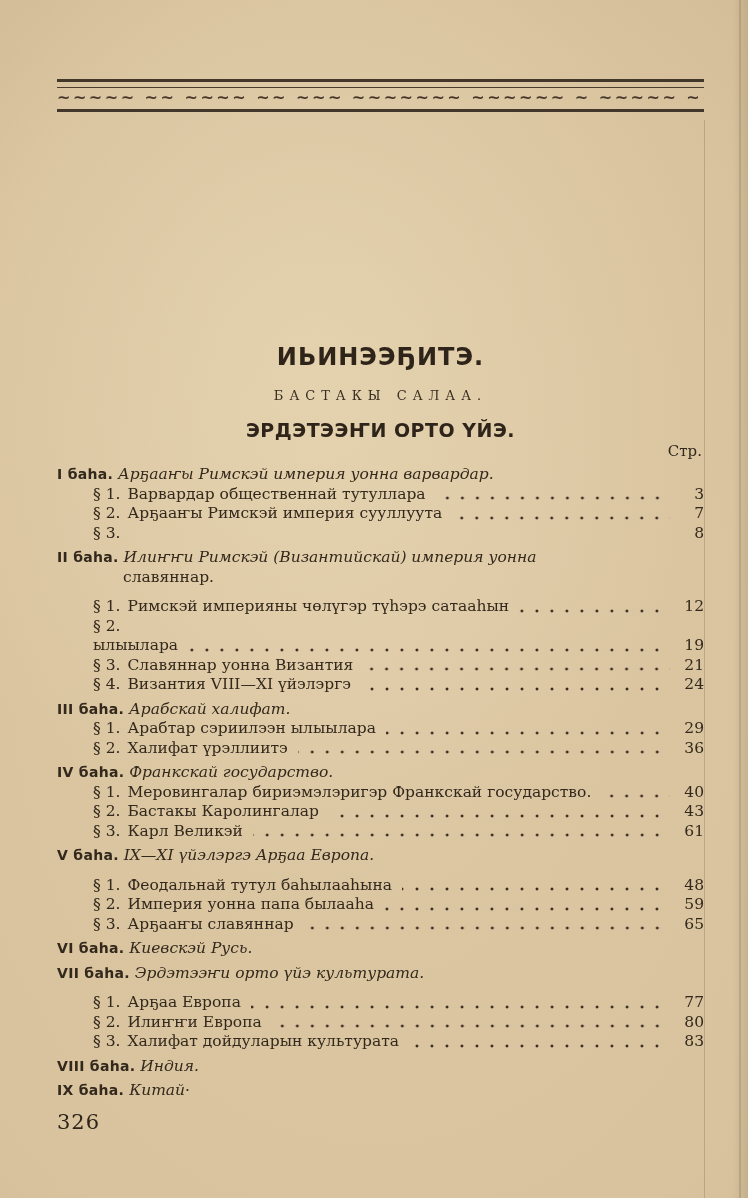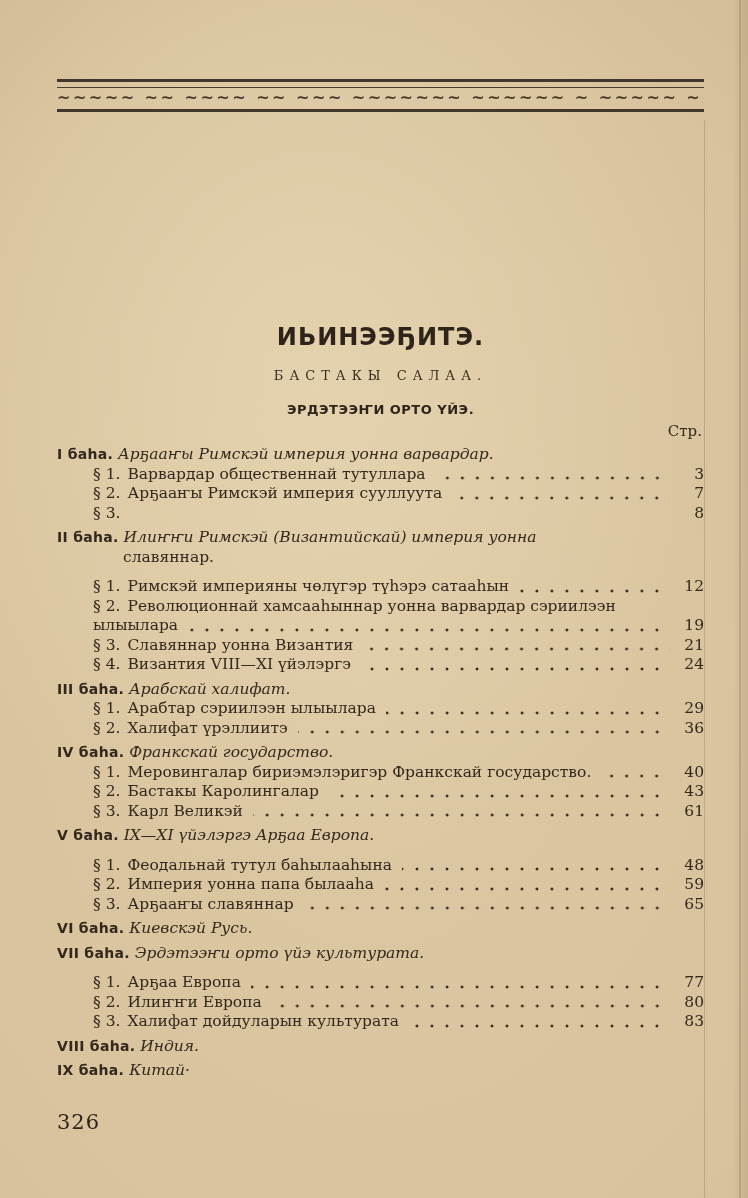--- a/index.html
+++ b/index.html
@@ -39,7 +39,7 @@
   .rule-single{height:0;border-top:3px solid #43362a;margin-top:1px;}
 
   
-  .content{position:absolute;left:57px;right:44px;top:323px;}
+  .content{position:absolute;left:57px;right:44px;top:343px;}
   .title{
     text-align:center;font-family:"DejaVu Sans",sans-serif;font-weight:bold;
     font-size:24px;line-height:28px;letter-spacing:1px;color:#2e241a;

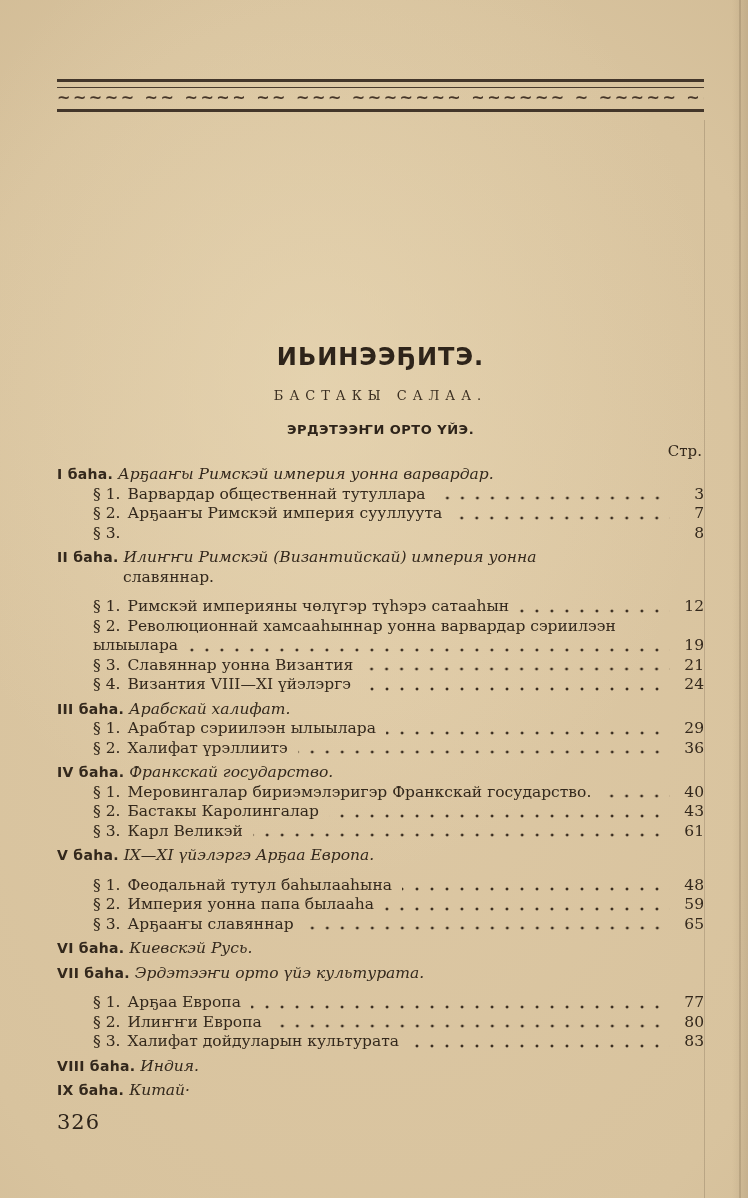--- a/index.html
+++ b/index.html
@@ -50,7 +50,7 @@
   }
   .heading{
     text-align:center;margin-top:14px;font-family:"DejaVu Sans",sans-serif;
-    font-weight:bold;font-size:13px;line-height:24px;letter-spacing:.5px;color:#2e241a;
+    font-weight:bold;font-size:19px;line-height:24px;letter-spacing:.5px;color:#2e241a;
   }
   .str-label{text-align:right;font-size:15px;line-height:18px;padding-right:2px;}
 

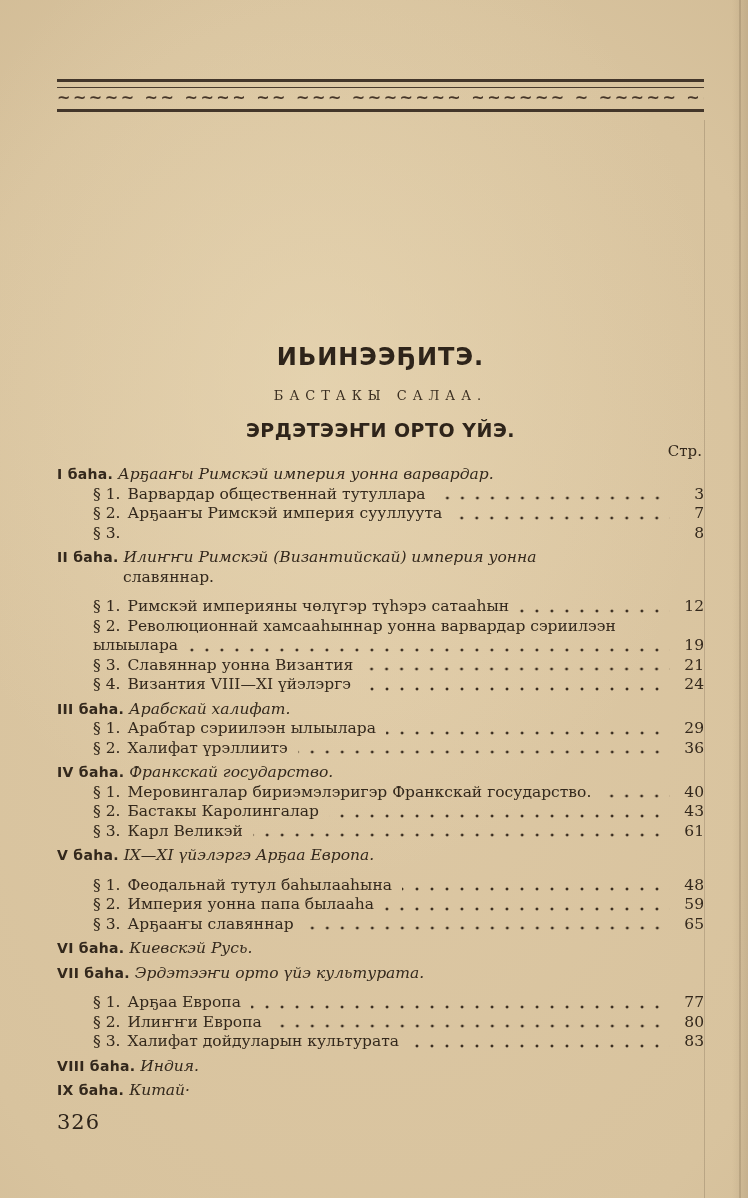--- a/index.html
+++ b/index.html
@@ -121,7 +121,6 @@
         </div>
         <div class="row section">
           <span class="sec-prefix">§ 2.</span>
-          <span class="sec-title">Революционнай хамсааһыннар уонна варвардар сэриилээн</span>
         </div>
         <div class="row section-cont">
           <span class="sec-title">ылыылара</span>

